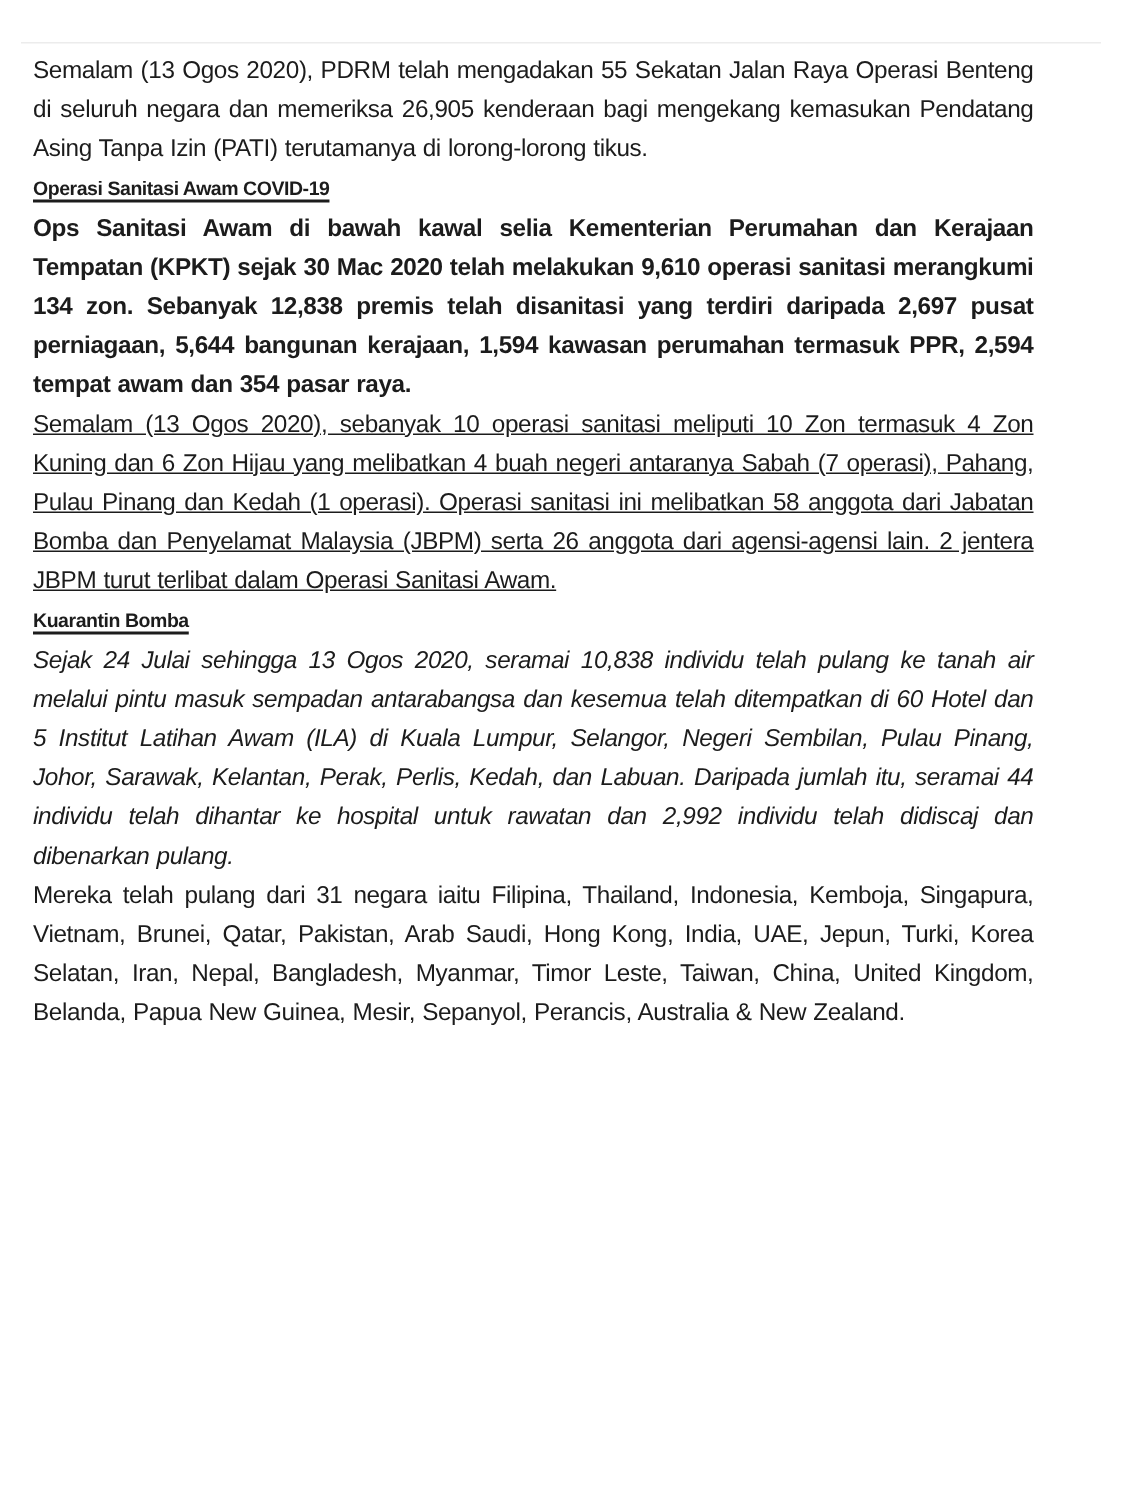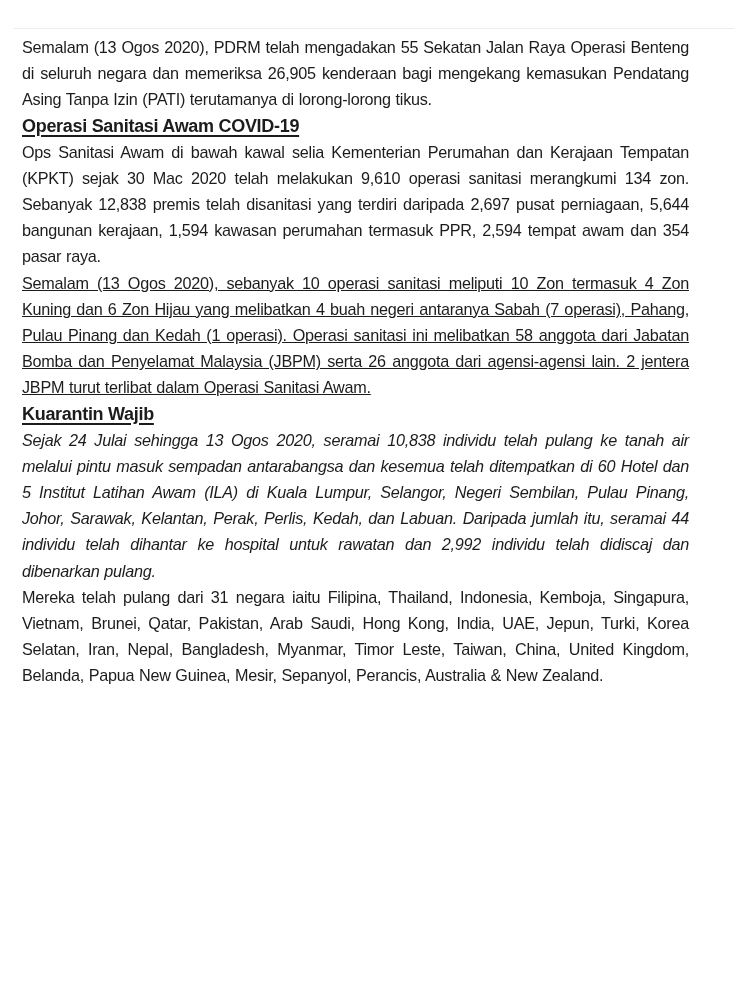--- a/index.html
+++ b/index.html
@@ -48,7 +48,7 @@
   }
   h2.heading {
     margin: 0;
-    font-size: 18px;
+    font-size: 13px;
     line-height: 26px;
     font-weight: bold;
     text-decoration: underline;

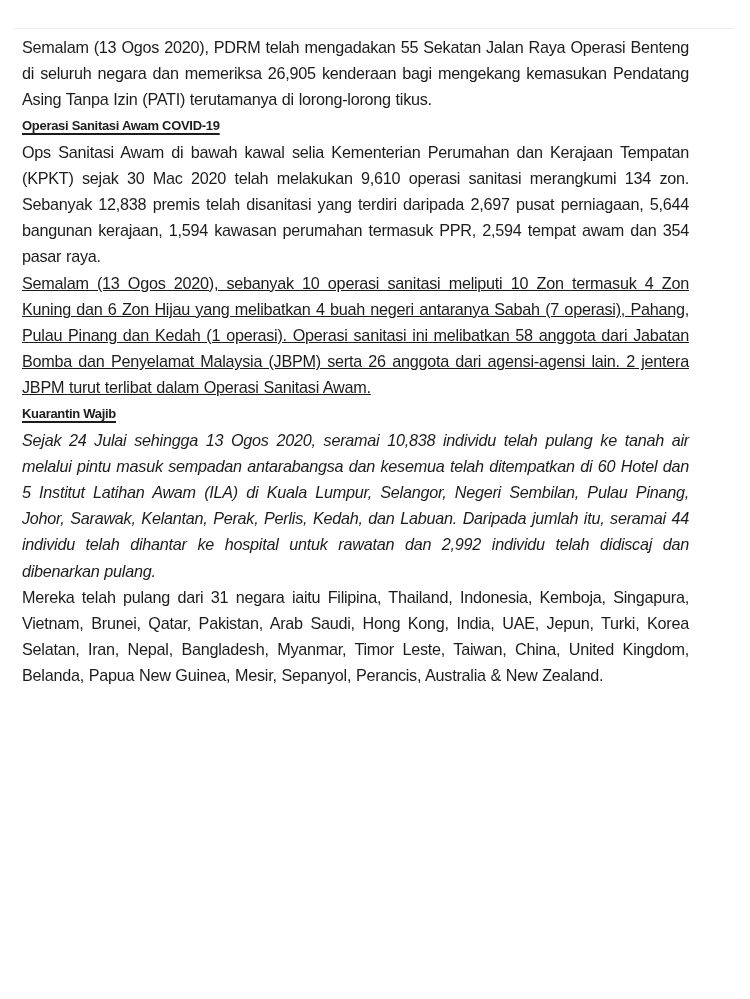--- a/index.html
+++ b/index.html
@@ -59,7 +59,7 @@
   .p1 { margin-top: 0; }
   .p2 { margin-top: 26px; }
   .h1 { margin-top: 23px; }
-  .p3 { margin-top: 21px; }
+  .p3 { margin-top: 21px; font-weight: bold; }
   .p4 { margin-top: 25px; text-decoration: underline; }
   .h2 { margin-top: 23px; }
   .p5 { margin-top: 21px; font-style: italic; }

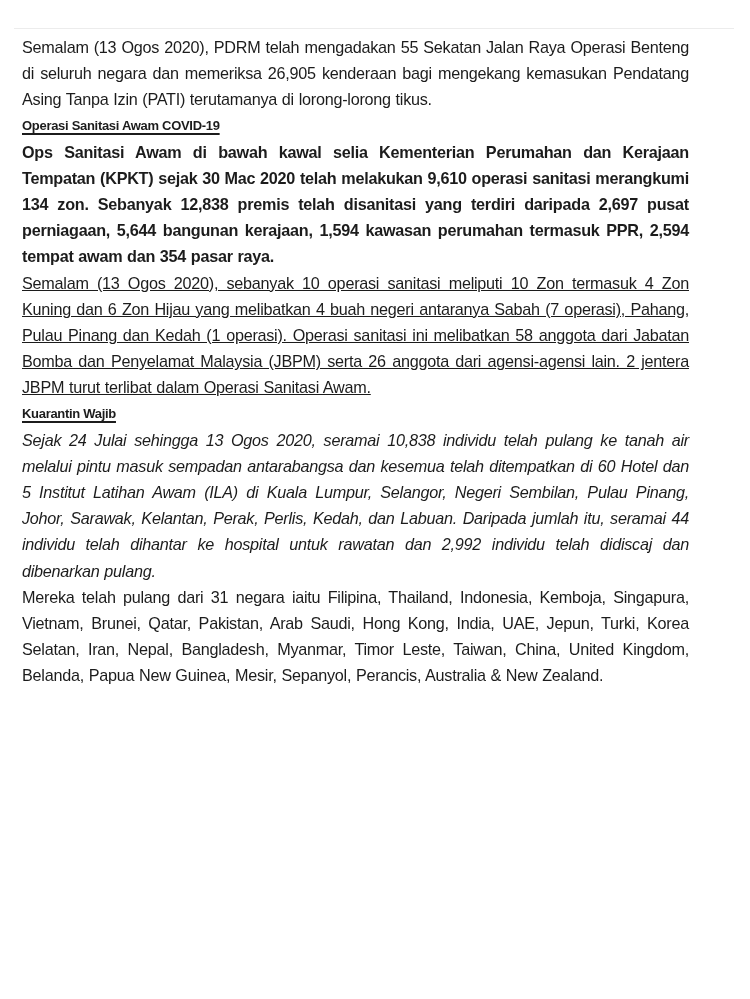--- a/index.html
+++ b/index.html
@@ -78,7 +78,7 @@
     <p class="para p3">Ops Sanitasi Awam di bawah kawal selia Kementerian Perumahan dan Kerajaan Tempatan (KPKT) sejak 30 Mac 2020 telah melakukan 9,610 operasi sanitasi merangkumi 134 zon. Sebanyak 12,838 premis telah disanitasi yang terdiri daripada 2,697 pusat perniagaan, 5,644 bangunan kerajaan, 1,594 kawasan perumahan termasuk PPR, 2,594 tempat awam dan 354 pasar raya.</p>
     <p class="para p4">Semalam (13 Ogos 2020), sebanyak 10 operasi sanitasi meliputi 10 Zon termasuk 4 Zon Kuning dan 6 Zon Hijau yang melibatkan 4 buah negeri antaranya Sabah (7 operasi), Pahang, Pulau Pinang dan Kedah (1 operasi). Operasi sanitasi ini melibatkan 58 anggota dari Jabatan Bomba dan Penyelamat Malaysia (JBPM) serta 26 anggota dari agensi-agensi lain. 2 jentera JBPM turut terlibat dalam Operasi Sanitasi Awam.</p>
 
-    <h2 class="heading h2">Kuarantin Wajib</h2>
+    <h2 class="heading h2">Kuarantin Bomba</h2>
     <p class="para p5">Sejak 24 Julai sehingga 13 Ogos 2020, seramai 10,838 individu telah pulang ke tanah air melalui pintu masuk sempadan antarabangsa dan kesemua telah ditempatkan di 60 Hotel dan 5 Institut Latihan Awam (ILA) di Kuala Lumpur, Selangor, Negeri Sembilan, Pulau Pinang, Johor, Sarawak, Kelantan, Perak, Perlis, Kedah, dan Labuan. Daripada jumlah itu, seramai 44 individu telah dihantar ke hospital untuk rawatan dan 2,992 individu telah didiscaj dan dibenarkan pulang.</p>
     <p class="para p6">Mereka telah pulang dari 31 negara iaitu Filipina, Thailand, Indonesia, Kemboja, Singapura, Vietnam, Brunei, Qatar, Pakistan, Arab Saudi, Hong Kong, India, UAE, Jepun, Turki, Korea Selatan, Iran, Nepal, Bangladesh, Myanmar, Timor Leste, Taiwan, China, United Kingdom, Belanda, Papua New Guinea, Mesir, Sepanyol, Perancis, Australia &amp; New Zealand.</p>
   </div>

